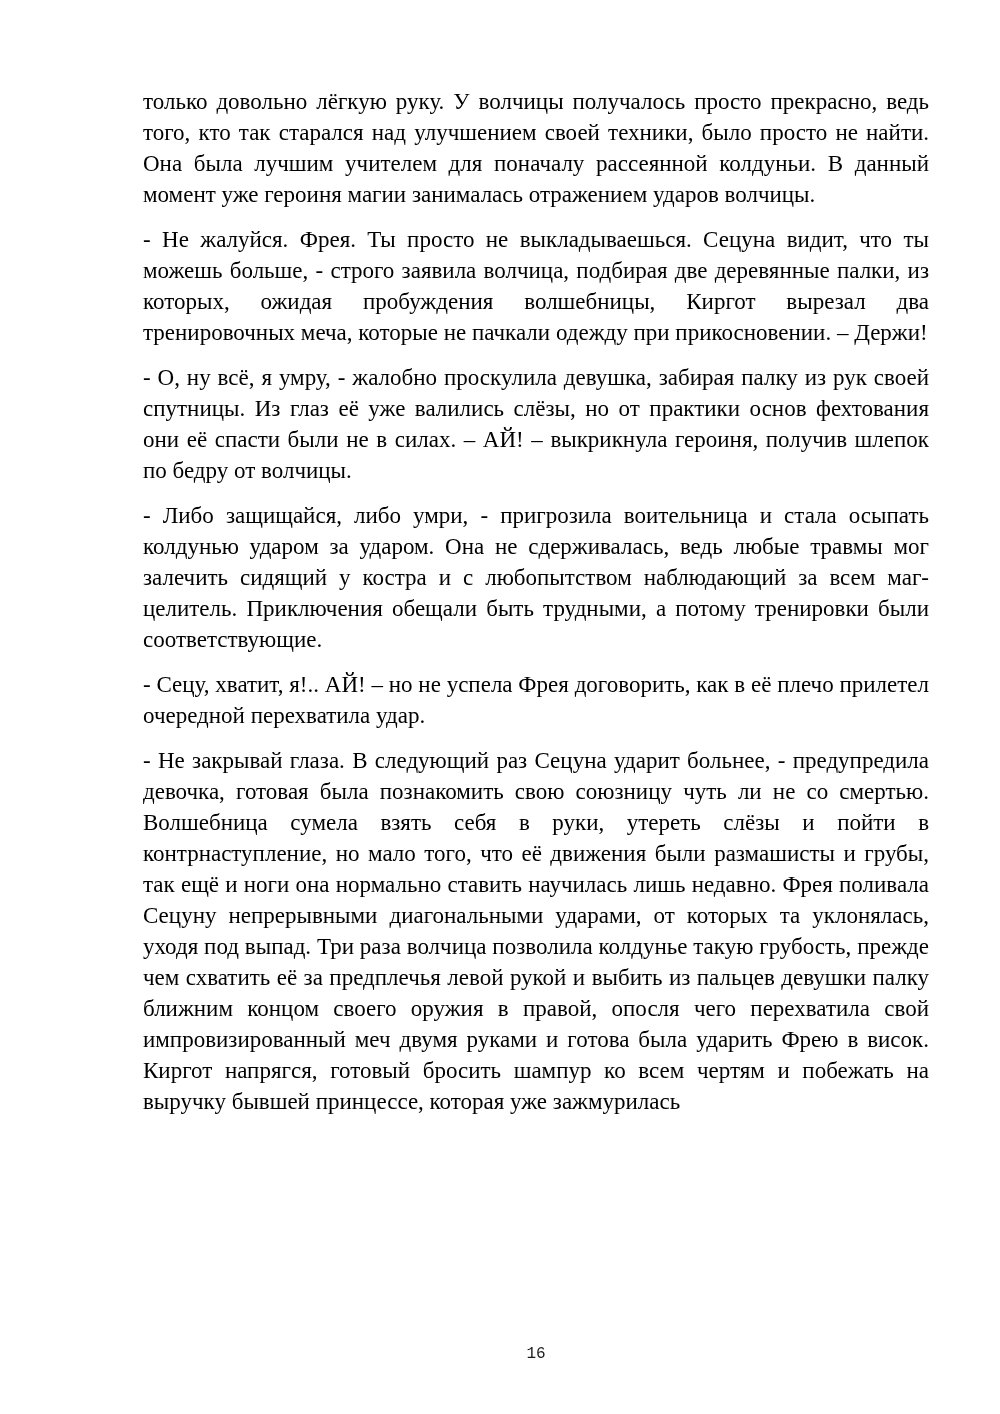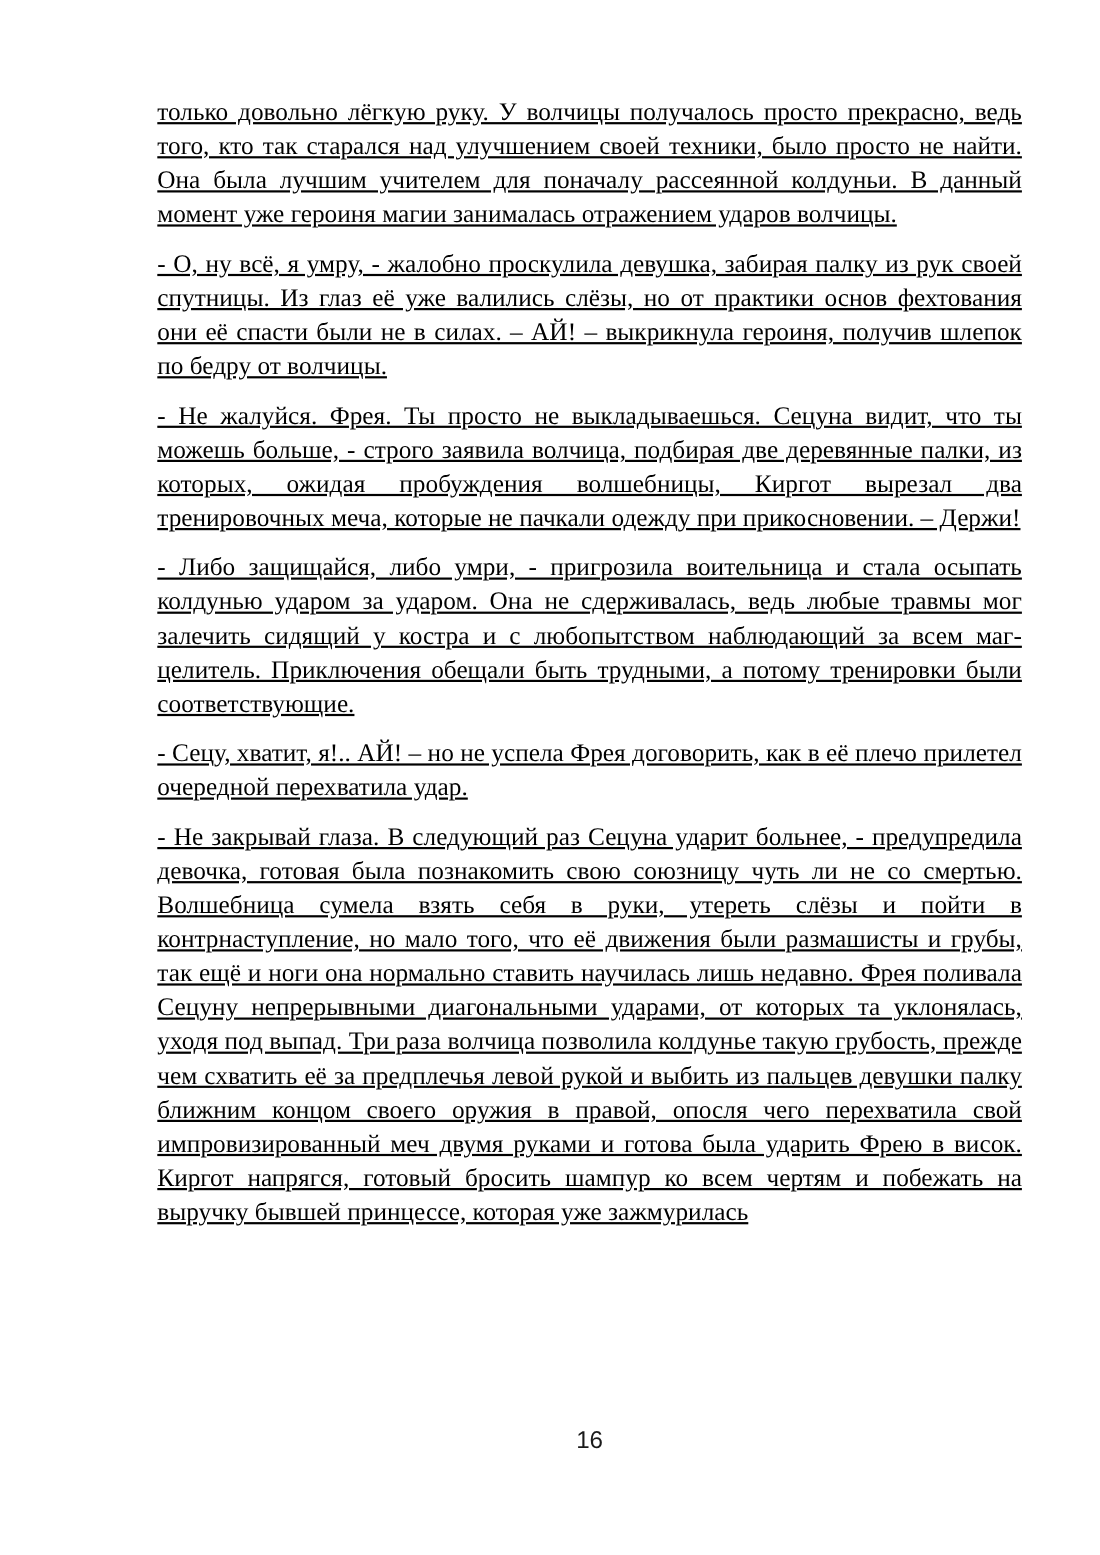--- a/index.html
+++ b/index.html
@@ -24,7 +24,6 @@
     font-size: 23px;
     line-height: 31px;
     text-align: justify;
-    text-decoration: underline;
   }
   .text-block p {
     margin: 0 0 14px 0;

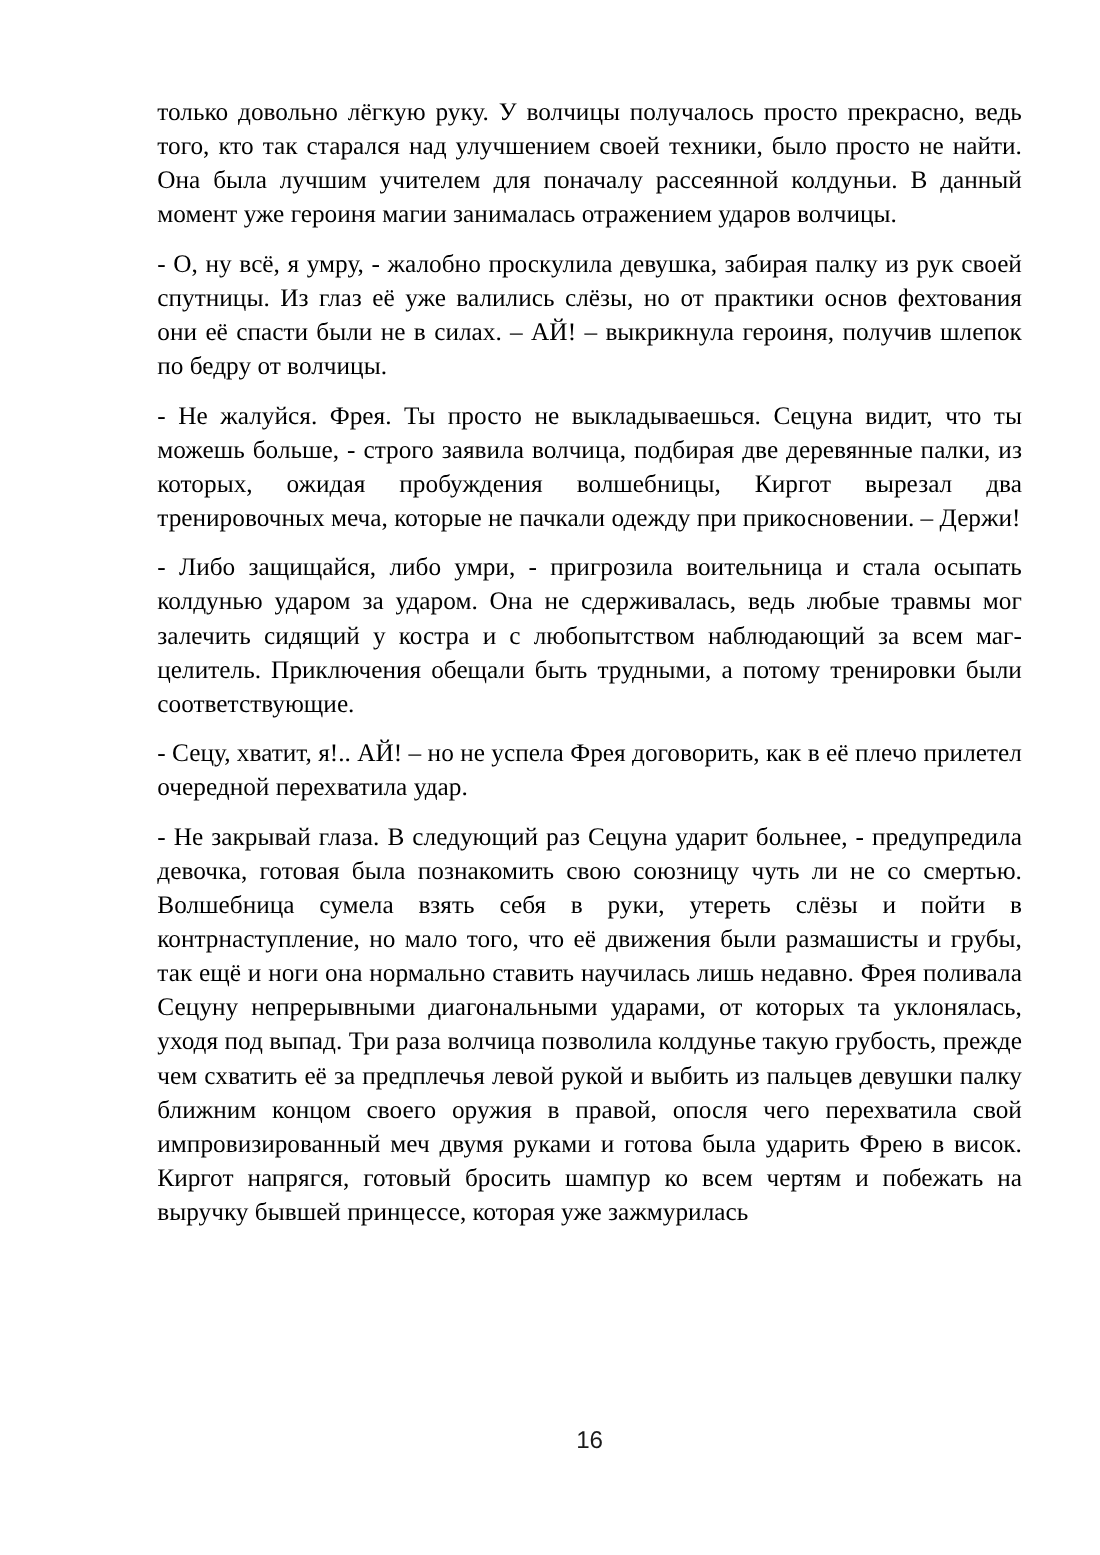--- a/index.html
+++ b/index.html
@@ -47,8 +47,8 @@
 <div class="page">
   <div class="text-block">
     <p>только довольно лёгкую руку. У волчицы получалось просто прекрасно, ведь того, кто так старался над улучшением своей техники, было просто не найти. Она была лучшим учителем для поначалу рассеянной колдуньи. В данный момент уже героиня магии занималась отражением ударов волчицы.</p>
+    <p>- Не жалуйся. Фрея. Ты просто не выкладываешься. Сецуна видит, что ты можешь больше, - строго заявила волчица, подбирая две деревянные палки, из которых, ожидая пробуждения волшебницы, Киргот вырезал два тренировочных меча, которые не пачкали одежду при прикосновении. – Держи!</p>
     <p>- О, ну всё, я умру, - жалобно проскулила девушка, забирая палку из рук своей спутницы. Из глаз её уже валились слёзы, но от практики основ фехтования они её спасти были не в силах. – АЙ! – выкрикнула героиня, получив шлепок по бедру от волчицы.</p>
-    <p>- Не жалуйся. Фрея. Ты просто не выкладываешься. Сецуна видит, что ты можешь больше, - строго заявила волчица, подбирая две деревянные палки, из которых, ожидая пробуждения волшебницы, Киргот вырезал два тренировочных меча, которые не пачкали одежду при прикосновении. – Держи!</p>
     <p>- Либо защищайся, либо умри, - пригрозила воительница и стала осыпать колдунью ударом за ударом. Она не сдерживалась, ведь любые травмы мог залечить сидящий у костра и с любопытством наблюдающий за всем маг-целитель. Приключения обещали быть трудными, а потому тренировки были соответствующие.</p>
     <p>- Сецу, хватит, я!.. АЙ! – но не успела Фрея договорить, как в её плечо прилетел очередной перехватила удар.</p>
     <p>- Не закрывай глаза. В следующий раз Сецуна ударит больнее, - предупредила девочка, готовая была познакомить свою союзницу чуть ли не со смертью. Волшебница сумела взять себя в руки, утереть слёзы и пойти в контрнаступление, но мало того, что её движения были размашисты и грубы, так ещё и ноги она нормально ставить научилась лишь недавно. Фрея поливала Сецуну непрерывными диагональными ударами, от которых та уклонялась, уходя под выпад. Три раза волчица позволила колдунье такую грубость, прежде чем схватить её за предплечья левой рукой и выбить из пальцев девушки палку ближним концом своего оружия в правой, опосля чего перехватила свой импровизированный меч двумя руками и готова была ударить Фрею в висок. Киргот напрягся, готовый бросить шампур ко всем чертям и побежать на выручку бывшей принцессе, которая уже зажмурилась</p>

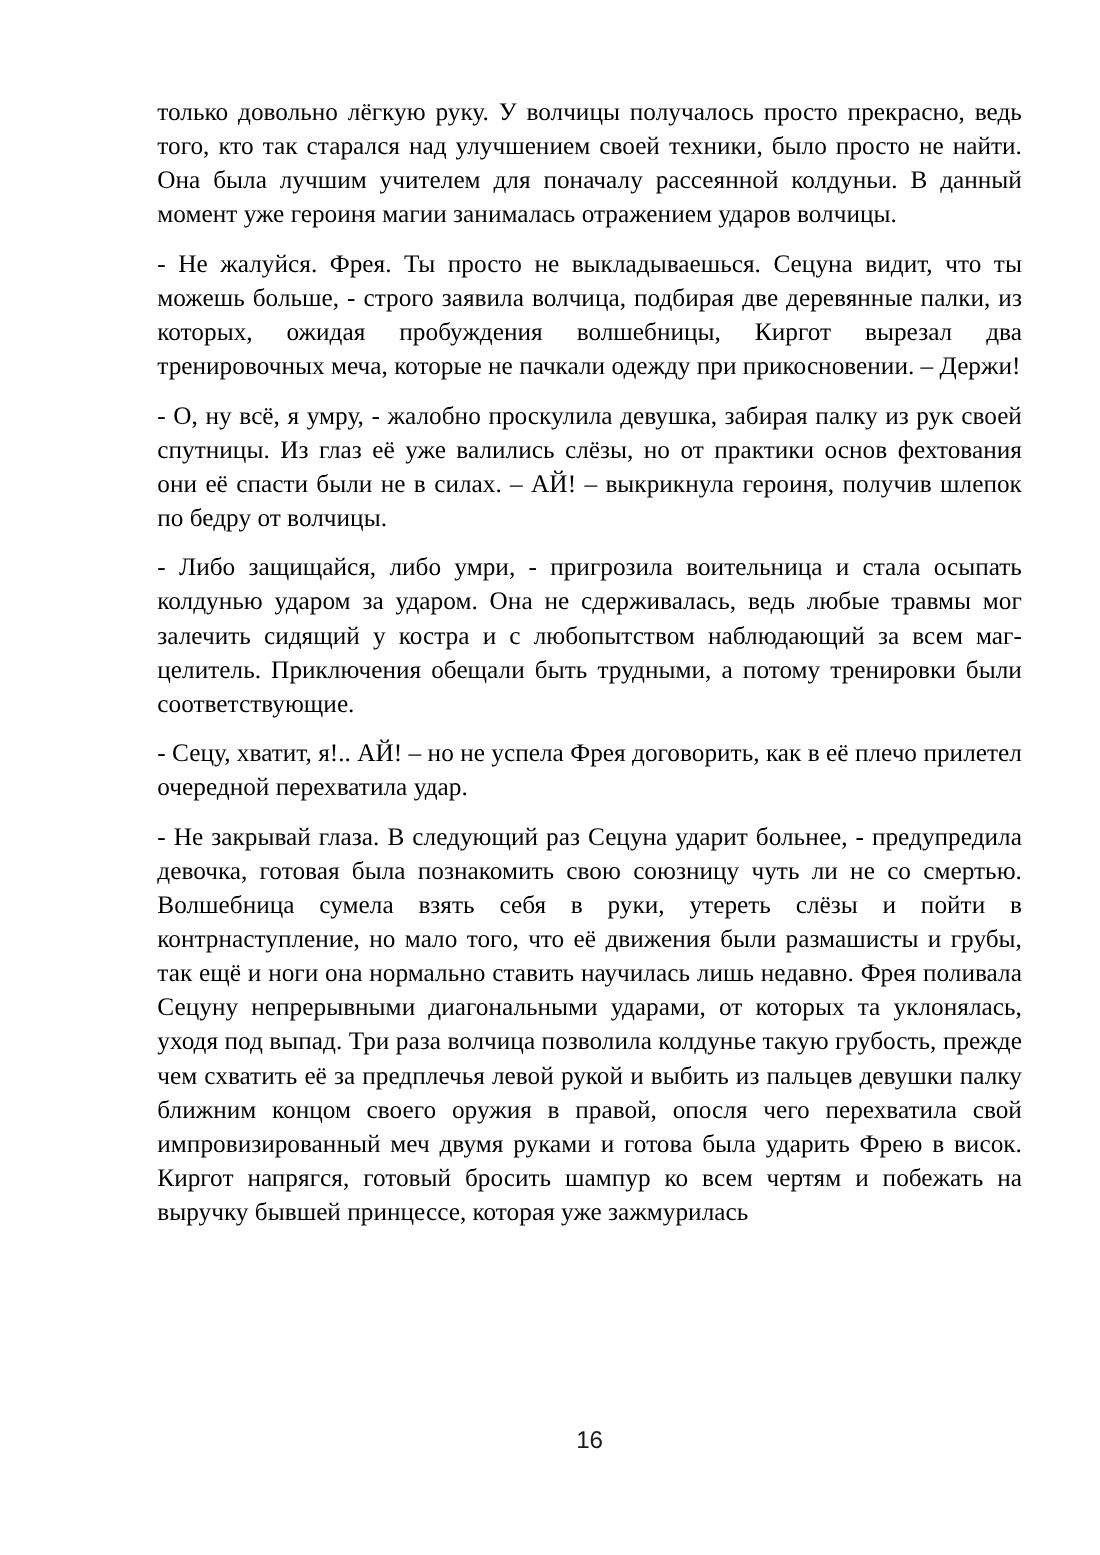--- a/index.html
+++ b/index.html
@@ -32,11 +32,11 @@
   .page-footer {
     position: absolute;
     left: 143px;
-    top: 1296px;
+    top: 1341px;
     width: 786px;
     text-align: center;
-    font-family: Liberation Sans, sans-serif;
-    font-size: 22px;
+    font-family: Liberation Mono, monospace;
+    font-size: 16px;
     line-height: 26px;
     color: #1a1a1a;
   }

